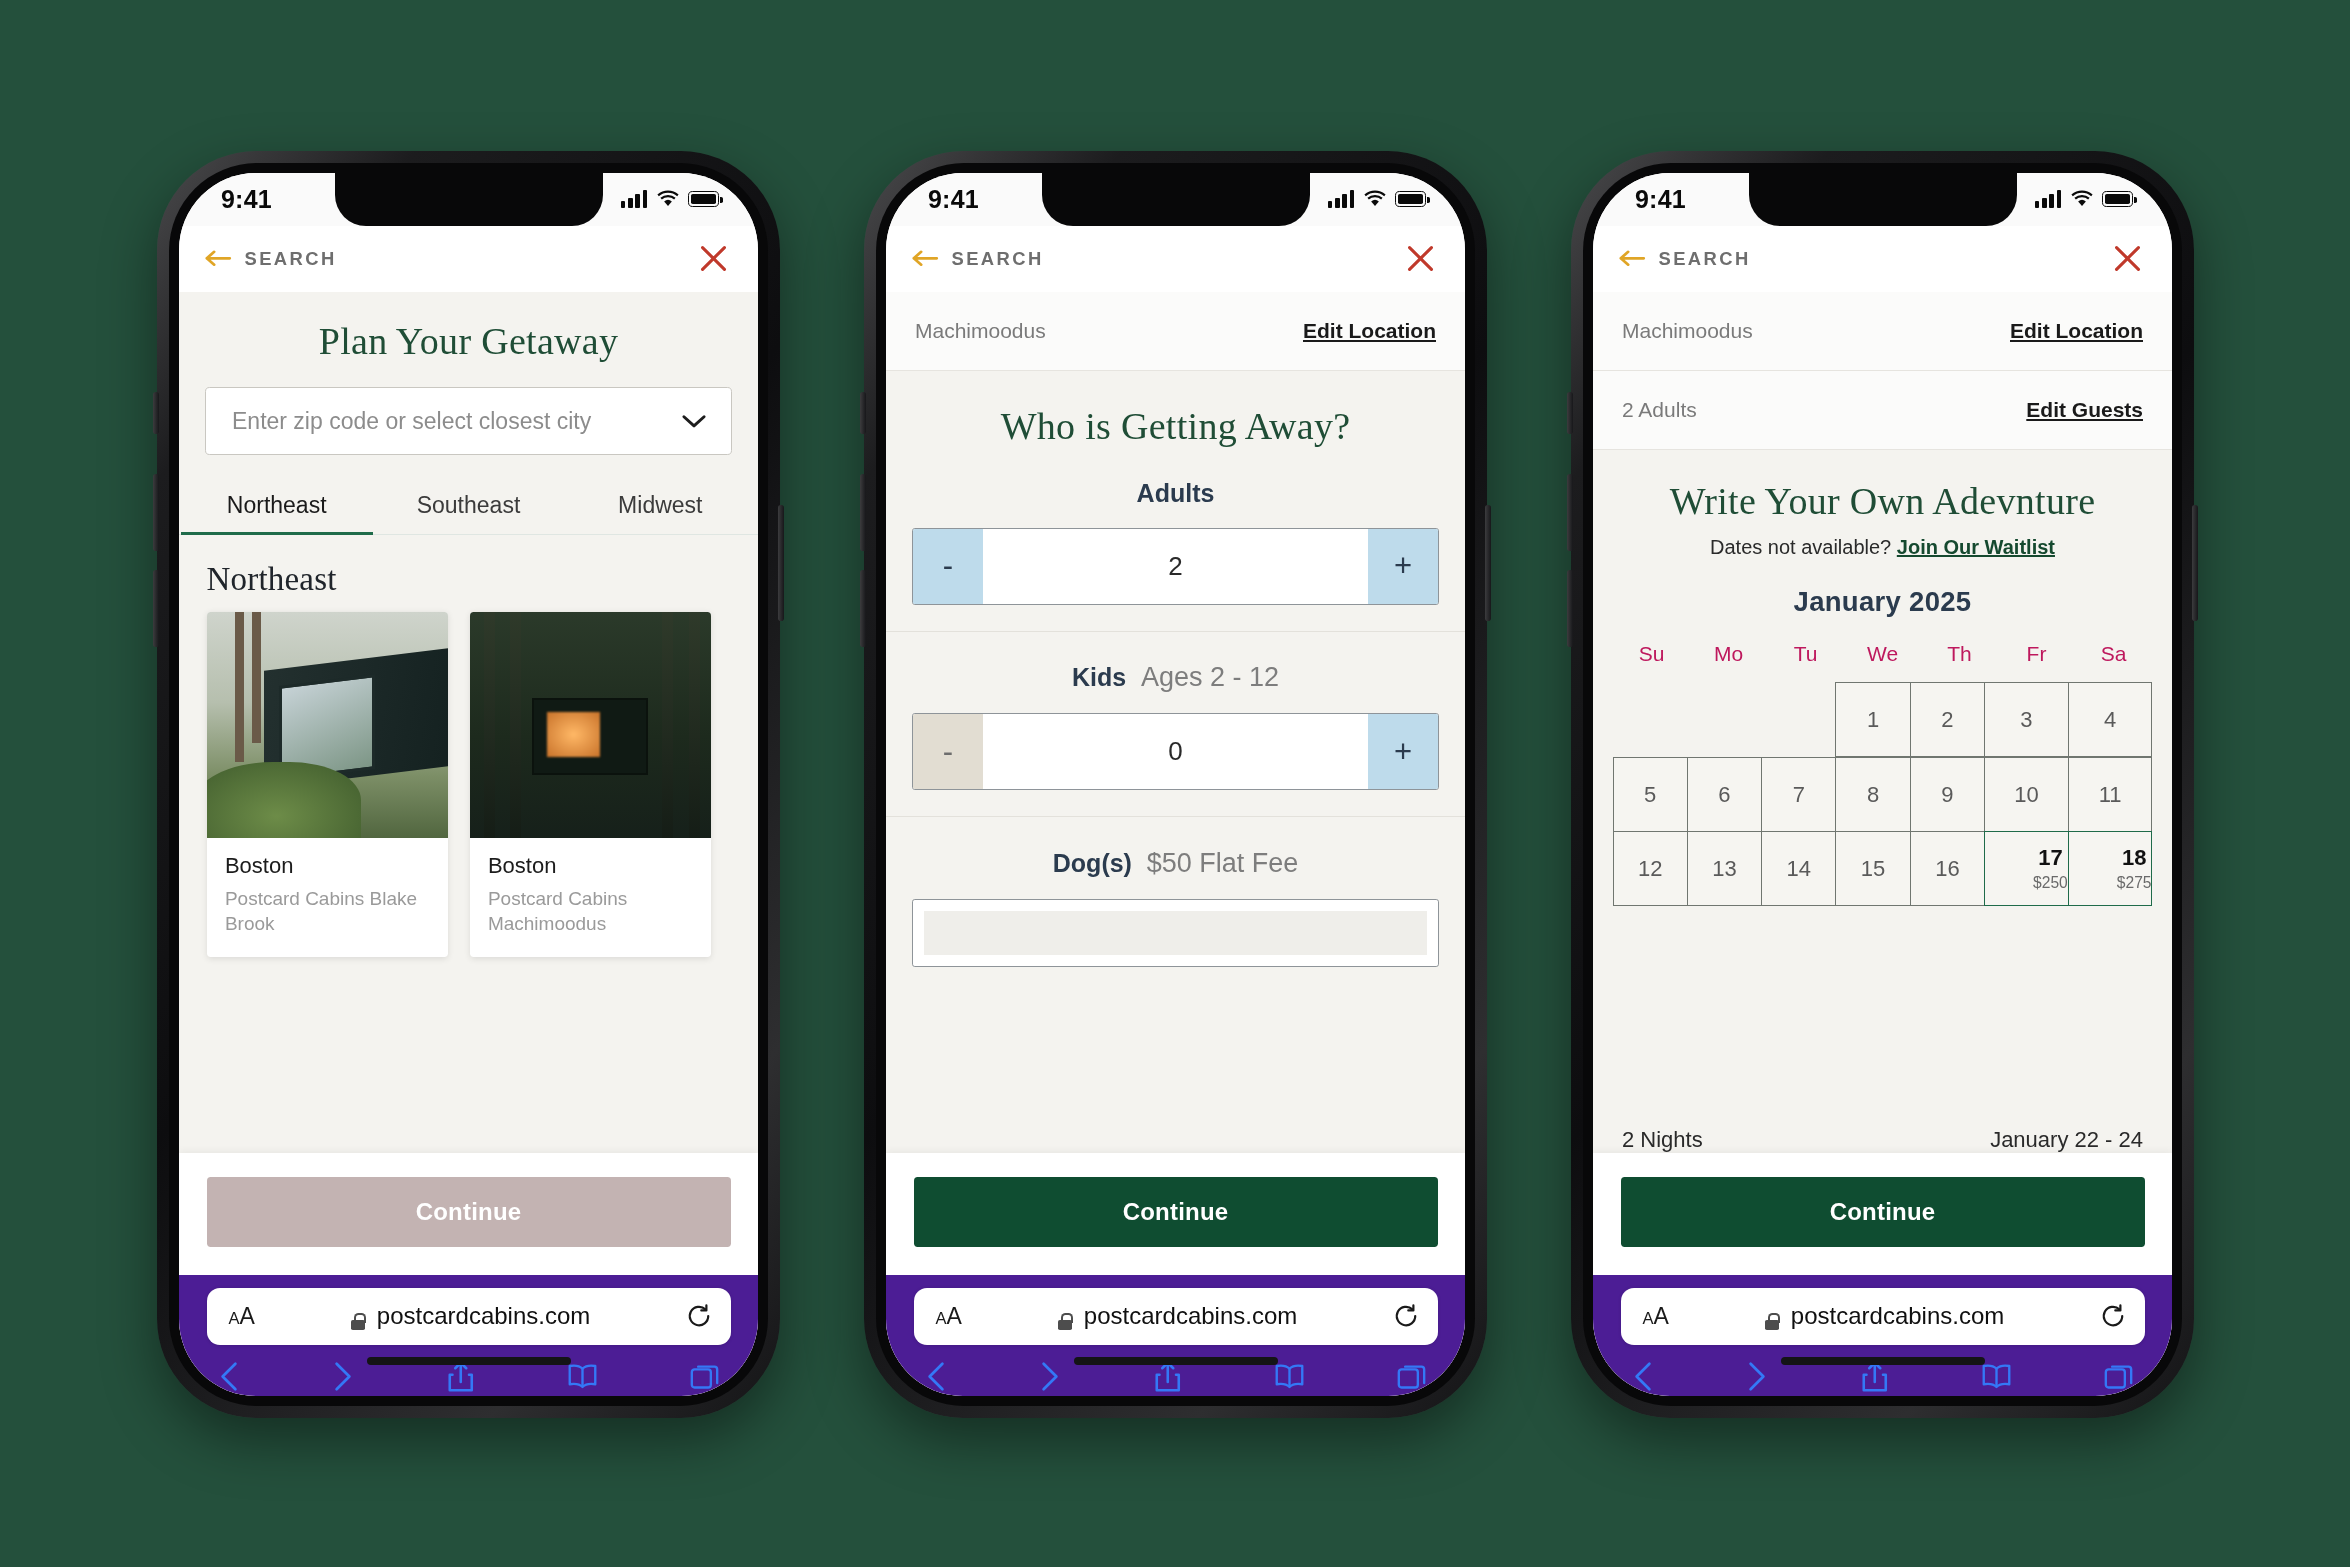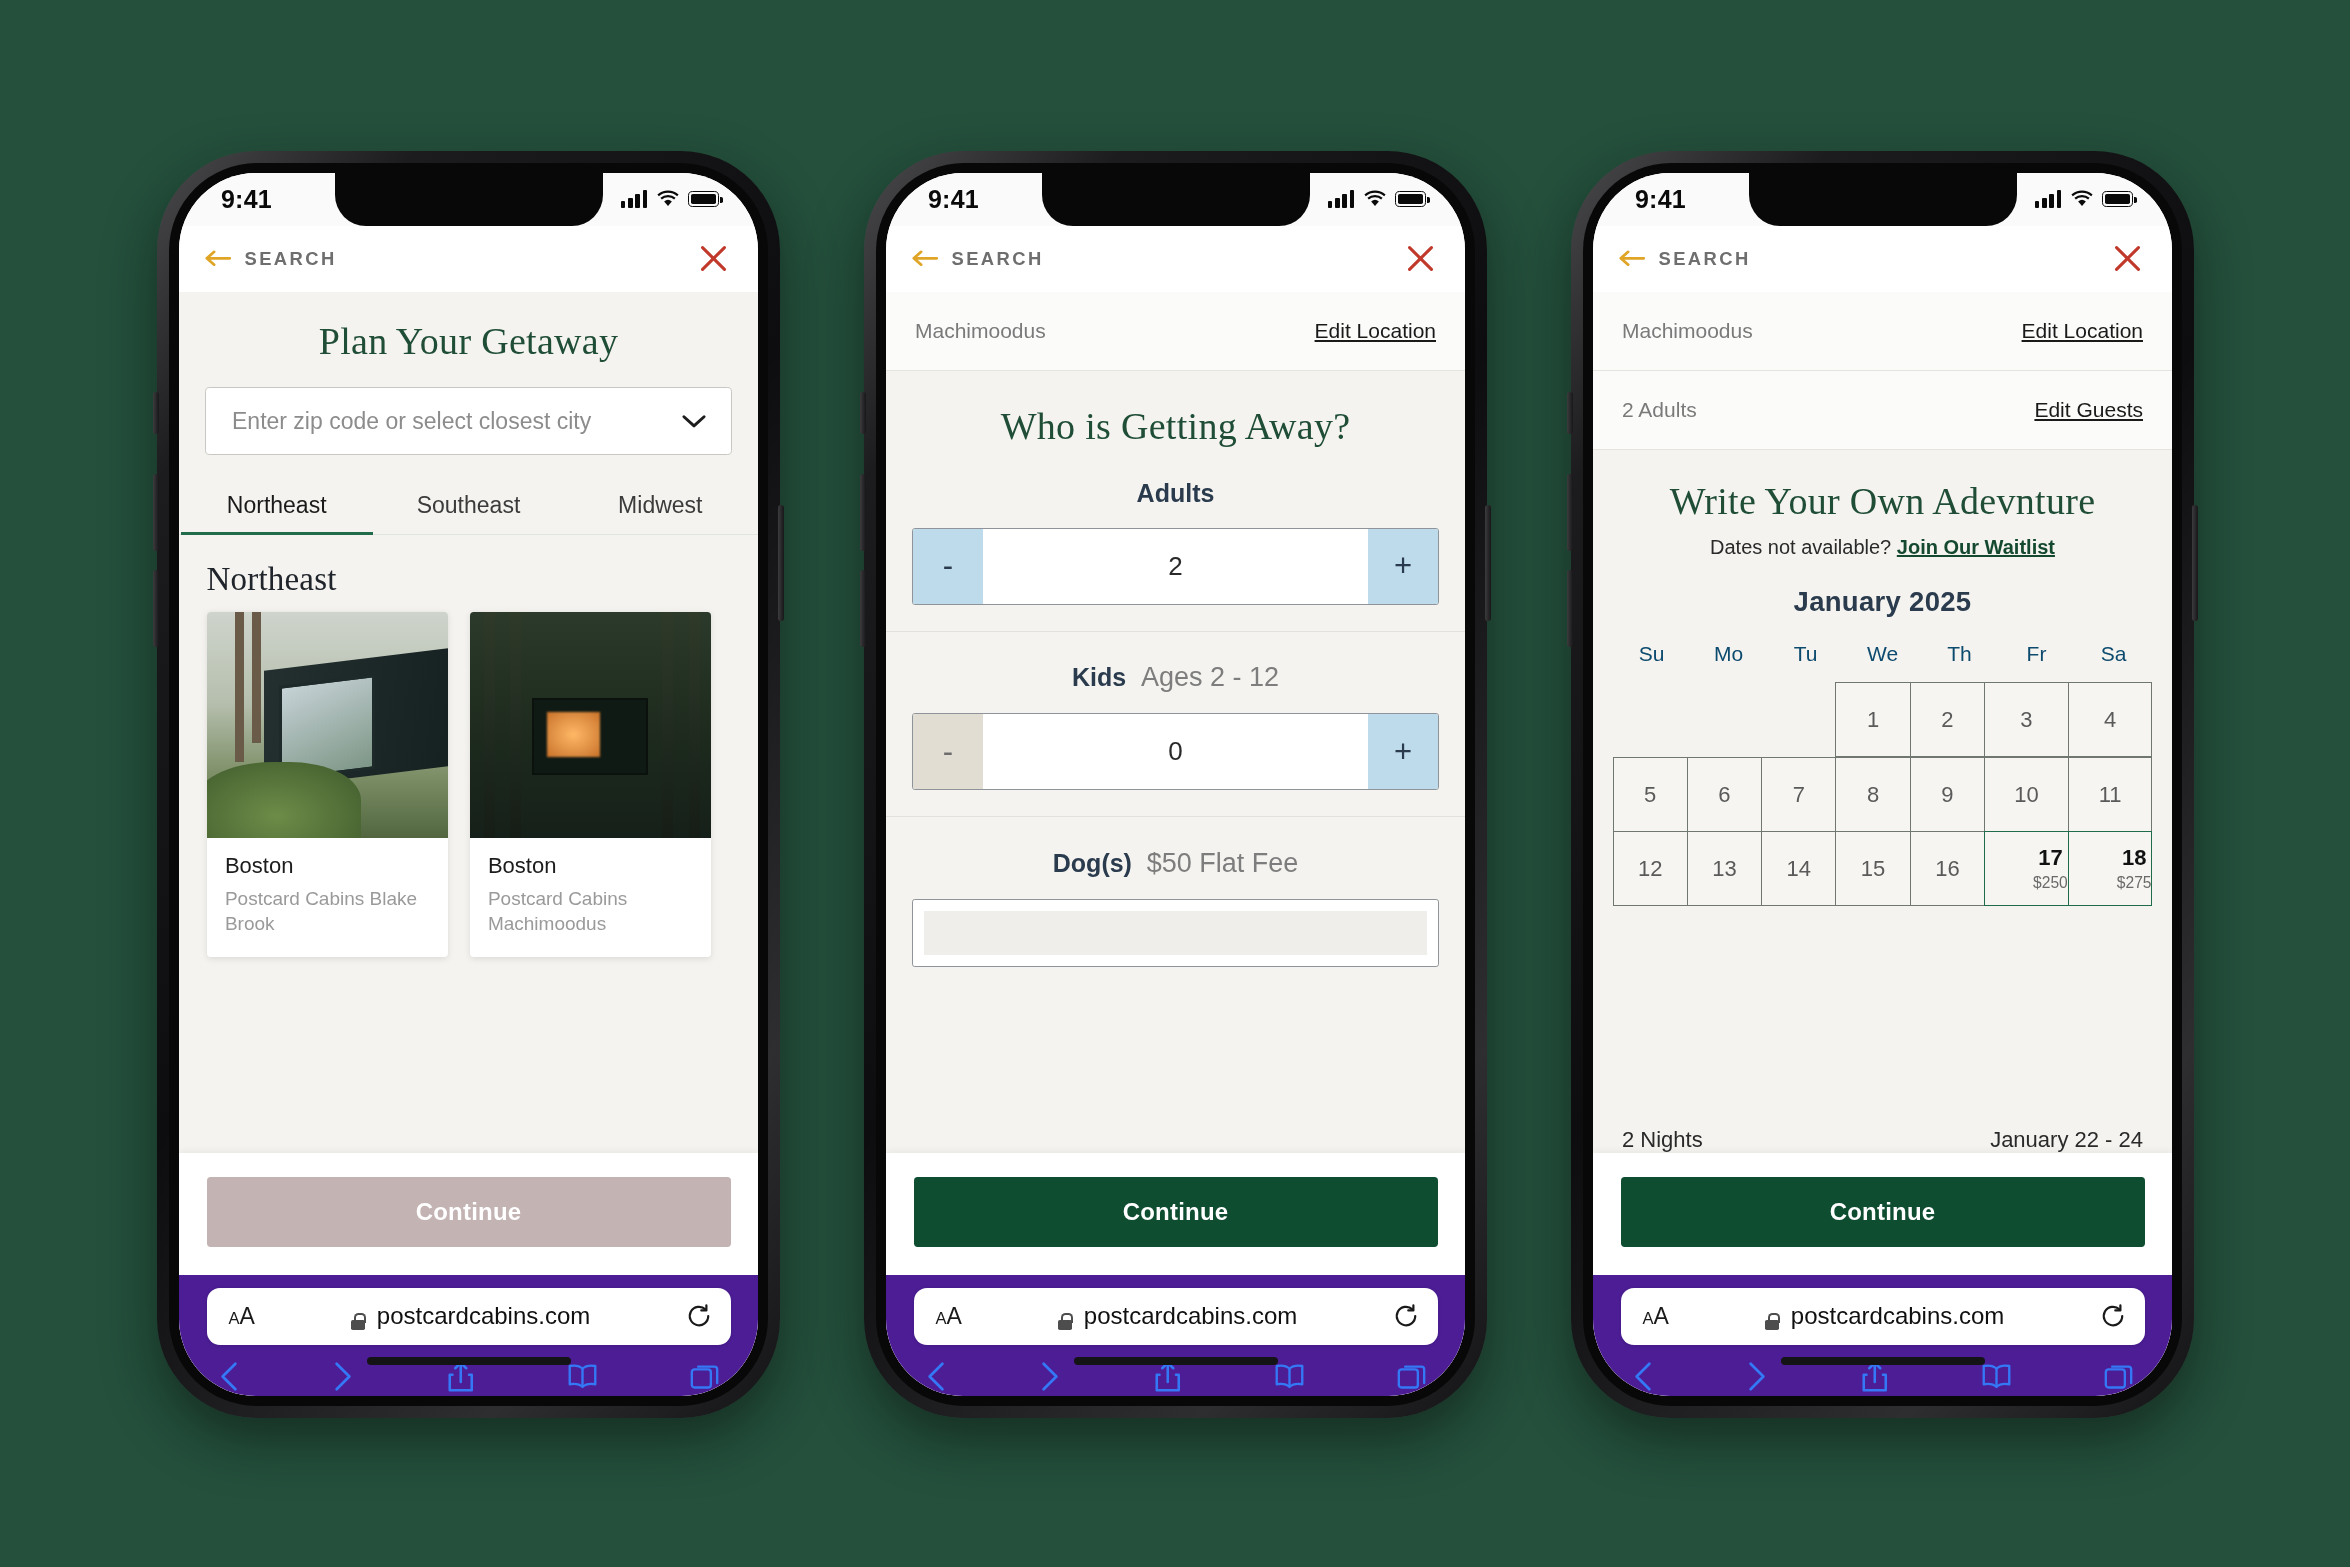--- a/index.html
+++ b/index.html
@@ -152,7 +152,7 @@
     padding: 0 29px;
   }
   .fieldval { font-size: 21px; color: #7a7a7a; }
-  .fieldlink { font-size: 21px; color: #1a1a1a; font-weight: normal; text-decoration: underline; cursor: pointer; }
+  .fieldlink { font-size: 21px; color: #1a1a1a; font-weight: bold; text-decoration: underline; cursor: pointer; }
 
   .stepper-label { text-align: center; margin-top: 31px; display: flex; align-items: baseline; justify-content: center; gap: 14.7px; }
   .stepper-label .nm { font-size: 25px; font-weight: bold; color: #2b3b4e; }

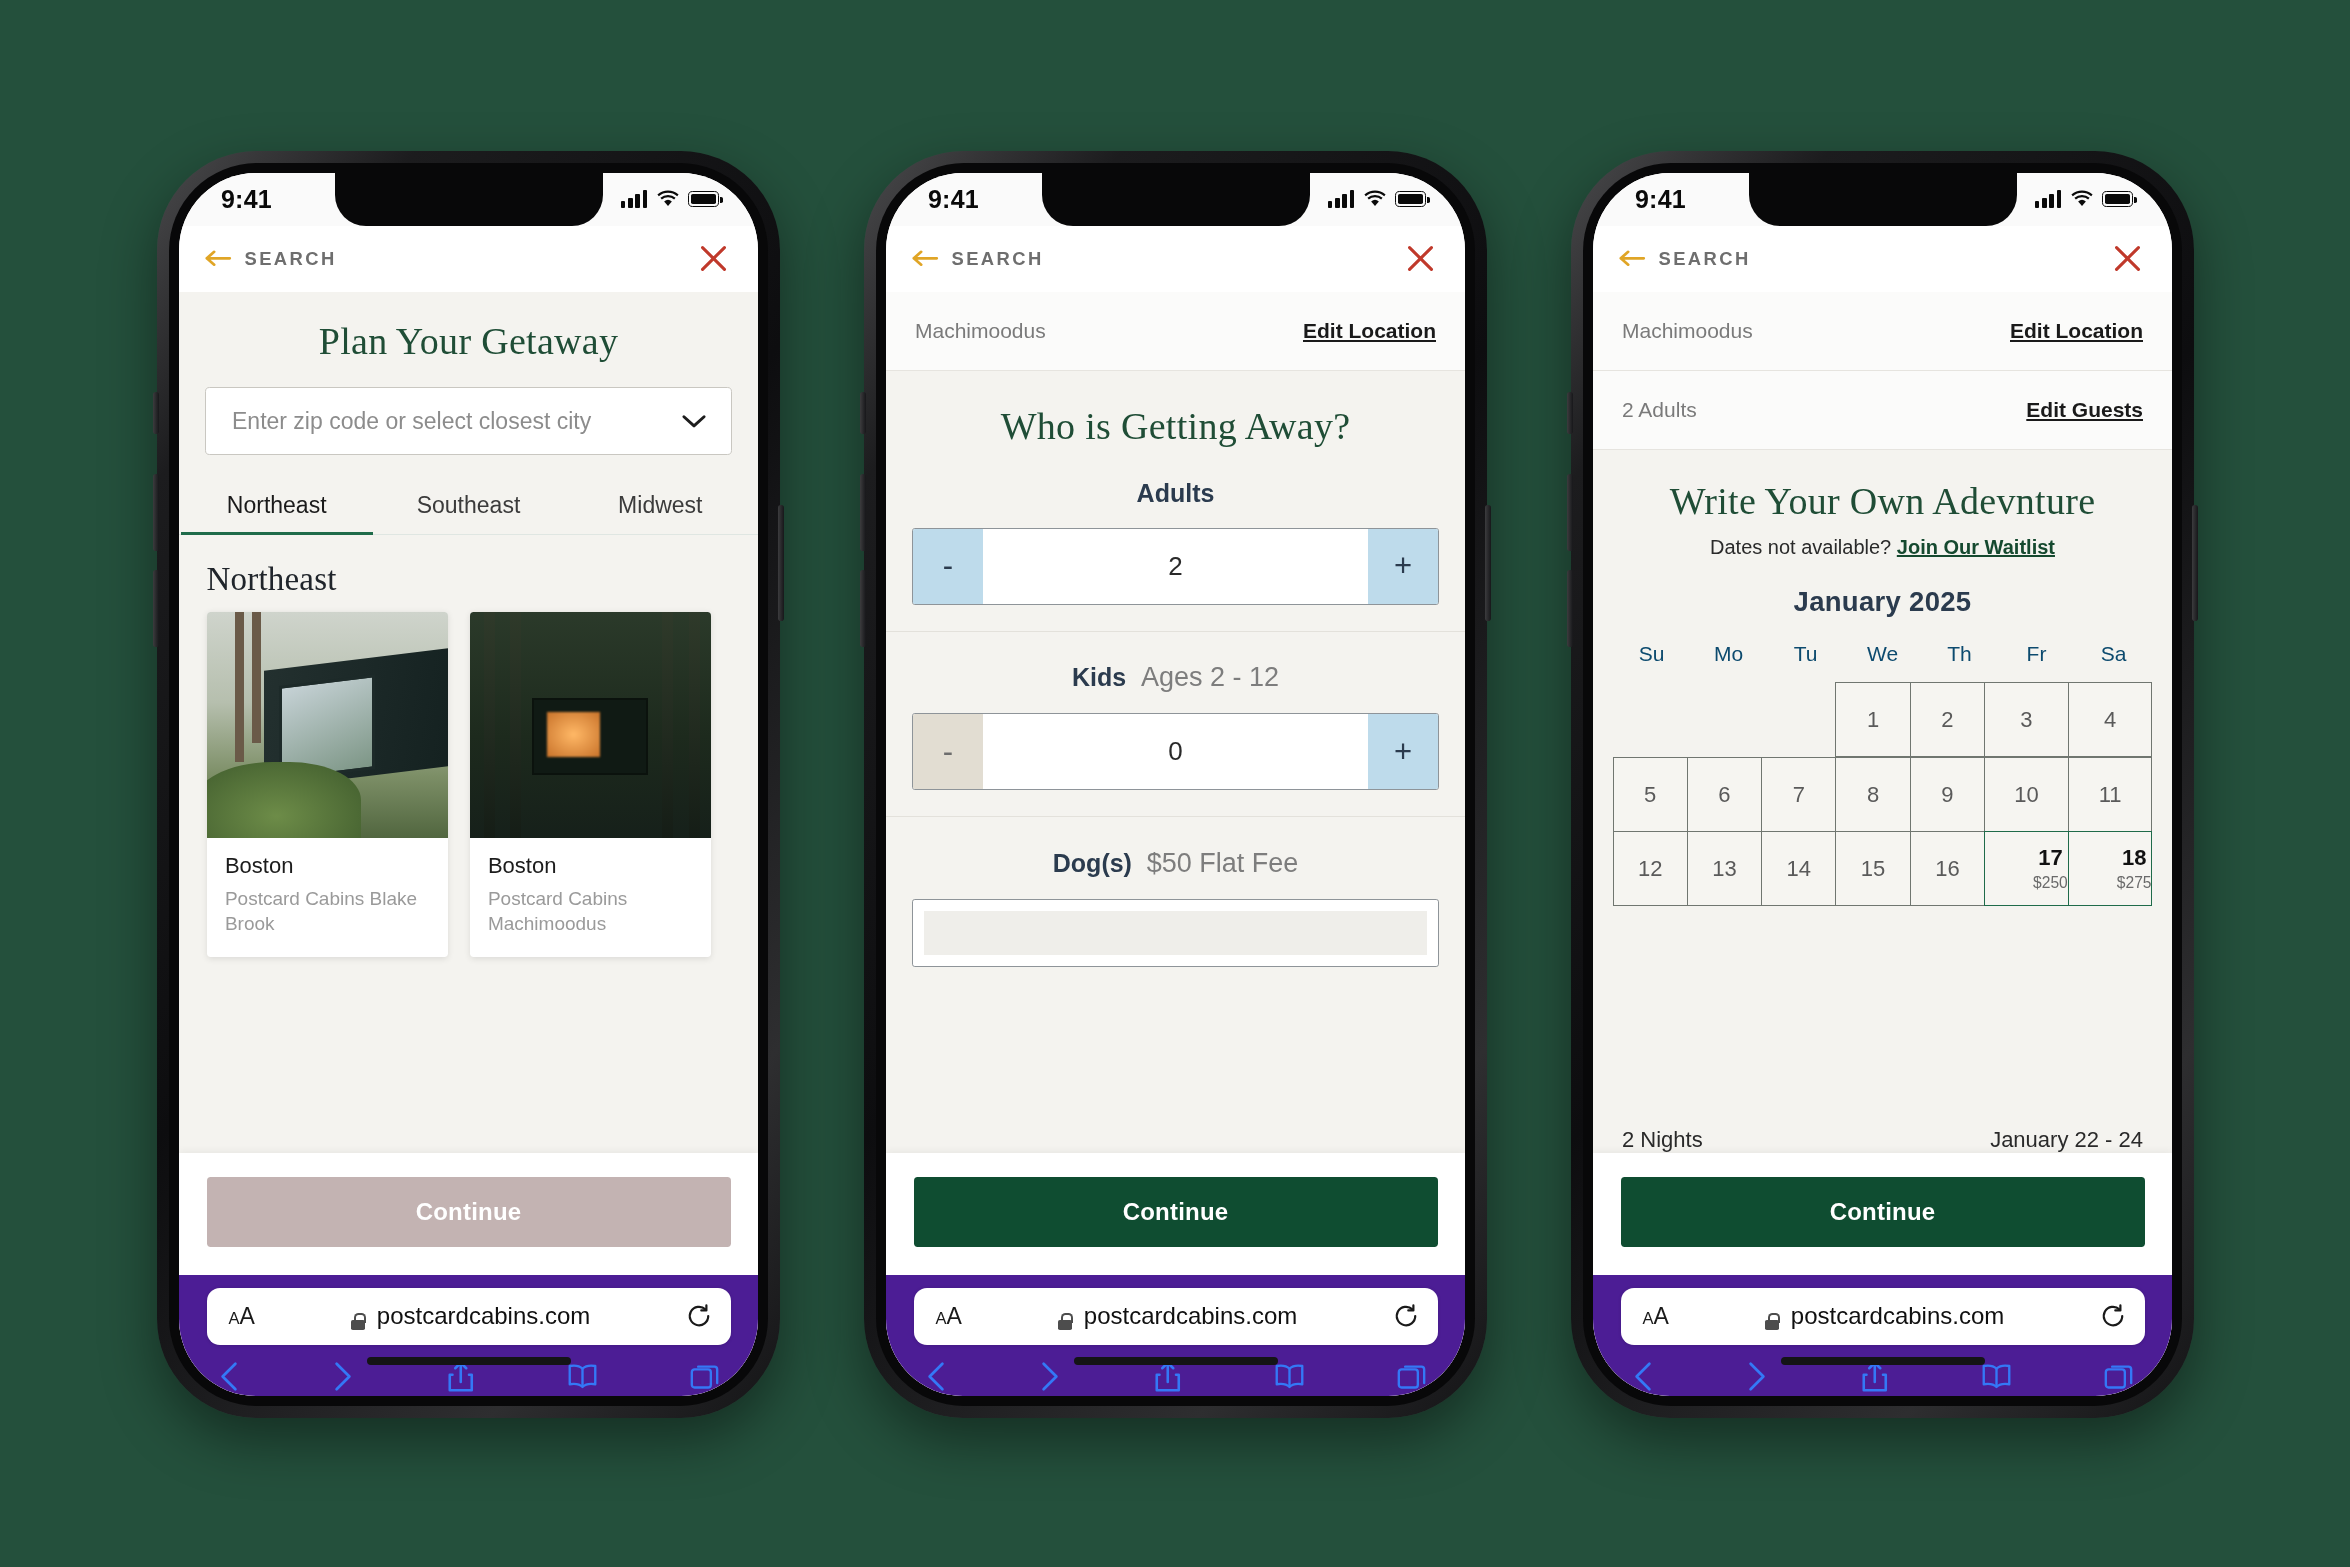--- a/index.html
+++ b/index.html
@@ -175,7 +175,7 @@
   .cal-sub a { color: #15492f; font-weight: bold; text-decoration: underline; cursor: pointer; }
   .cal-month { text-align: center; font-size: 27.5px; font-weight: bold; color: #2b3b4e; margin-top: 27.5px; letter-spacing: 0.3px; }
   .cal-dows { display: grid; grid-template-columns: repeat(7,1fr); margin: 24px 20px 0; }
-  .cal-dows span { text-align: center; font-size: 21px; color: #0c4a6e; }
+  .cal-dows span { text-align: center; font-size: 21px; color: #be185d; }
   .cal-grid { display: grid; grid-template-columns: repeat(7,1fr); margin: 16.5px 20px 0; }
   .cal-cell { height: 75px; display: flex; flex-direction: column; align-items: center; justify-content: center; font-size: 22px; color: #5a5a5a; position: relative; }
   .cal-cell.on { border: 0.9px solid #707670; margin: -0.5px; background: #f6f5f1; cursor: pointer; }

